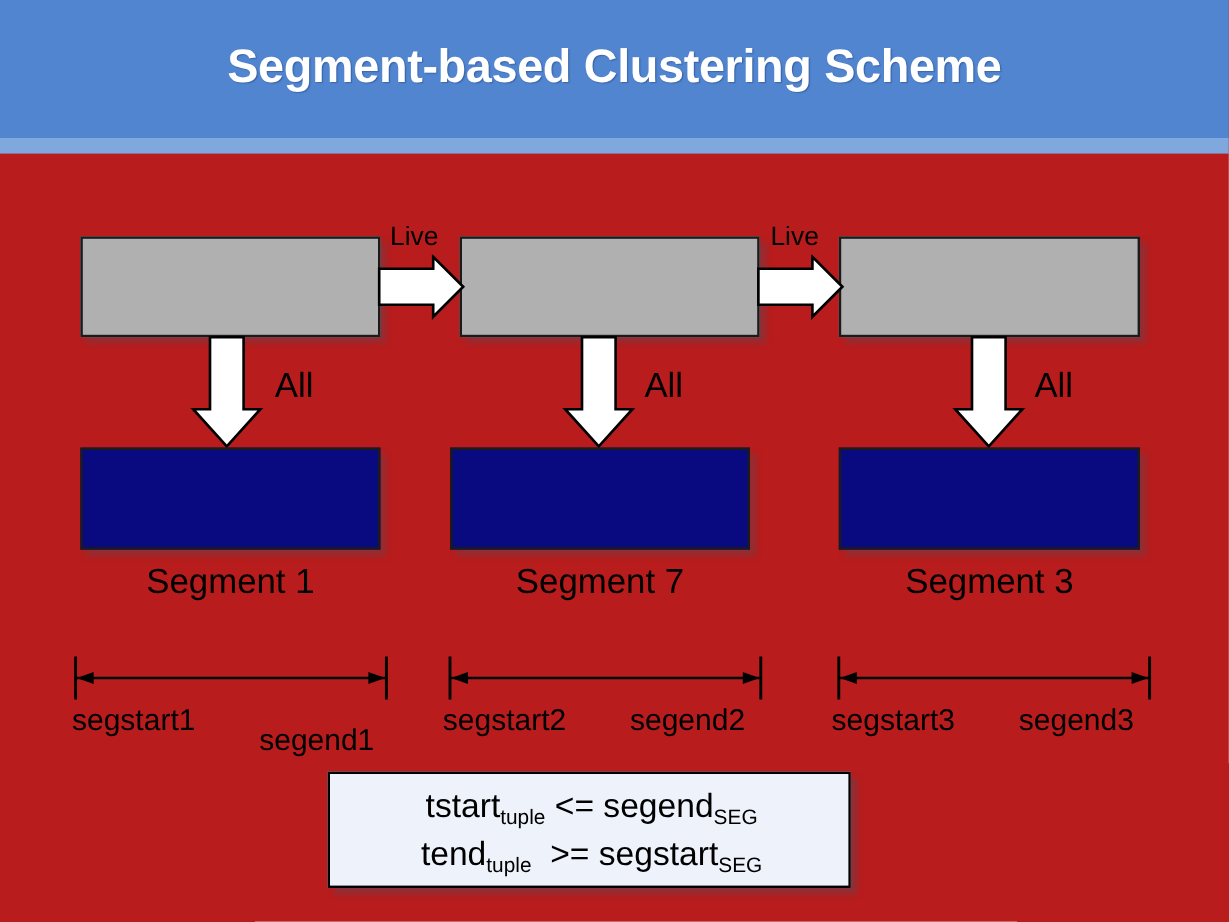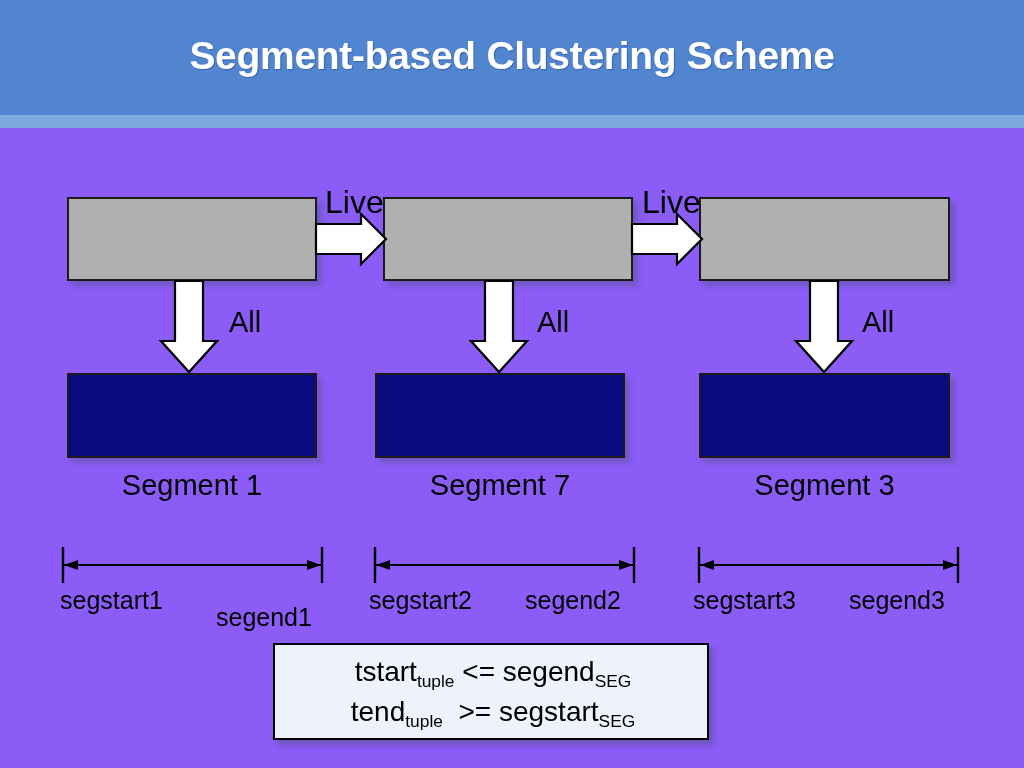--- a/index.html
+++ b/index.html
@@ -18,7 +18,7 @@
     position: relative;
     width: 1024px;
     height: 768px;
-    background: #8b5cf6;
+    background: #b91c1c;
     overflow: hidden;
   }
 

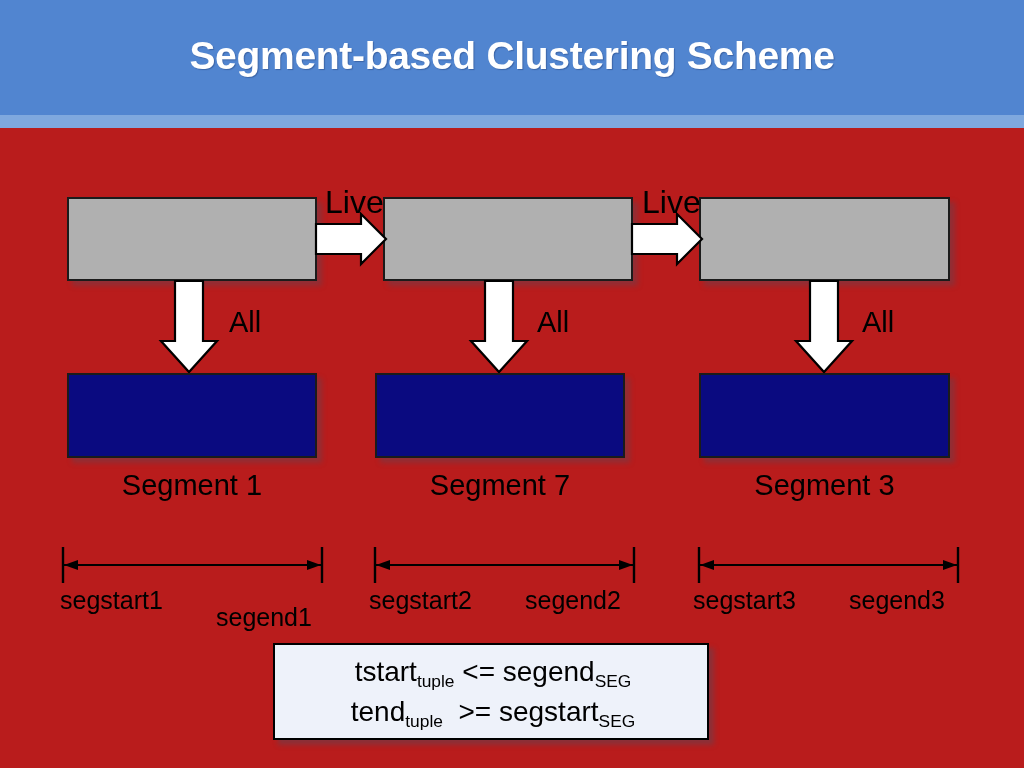--- a/index.html
+++ b/index.html
@@ -75,7 +75,7 @@
 
   .flow-label {
     position: absolute;
-    font-size: 32px;
+    font-size: 22px;
     color: #000000;
     white-space: nowrap;
   }

